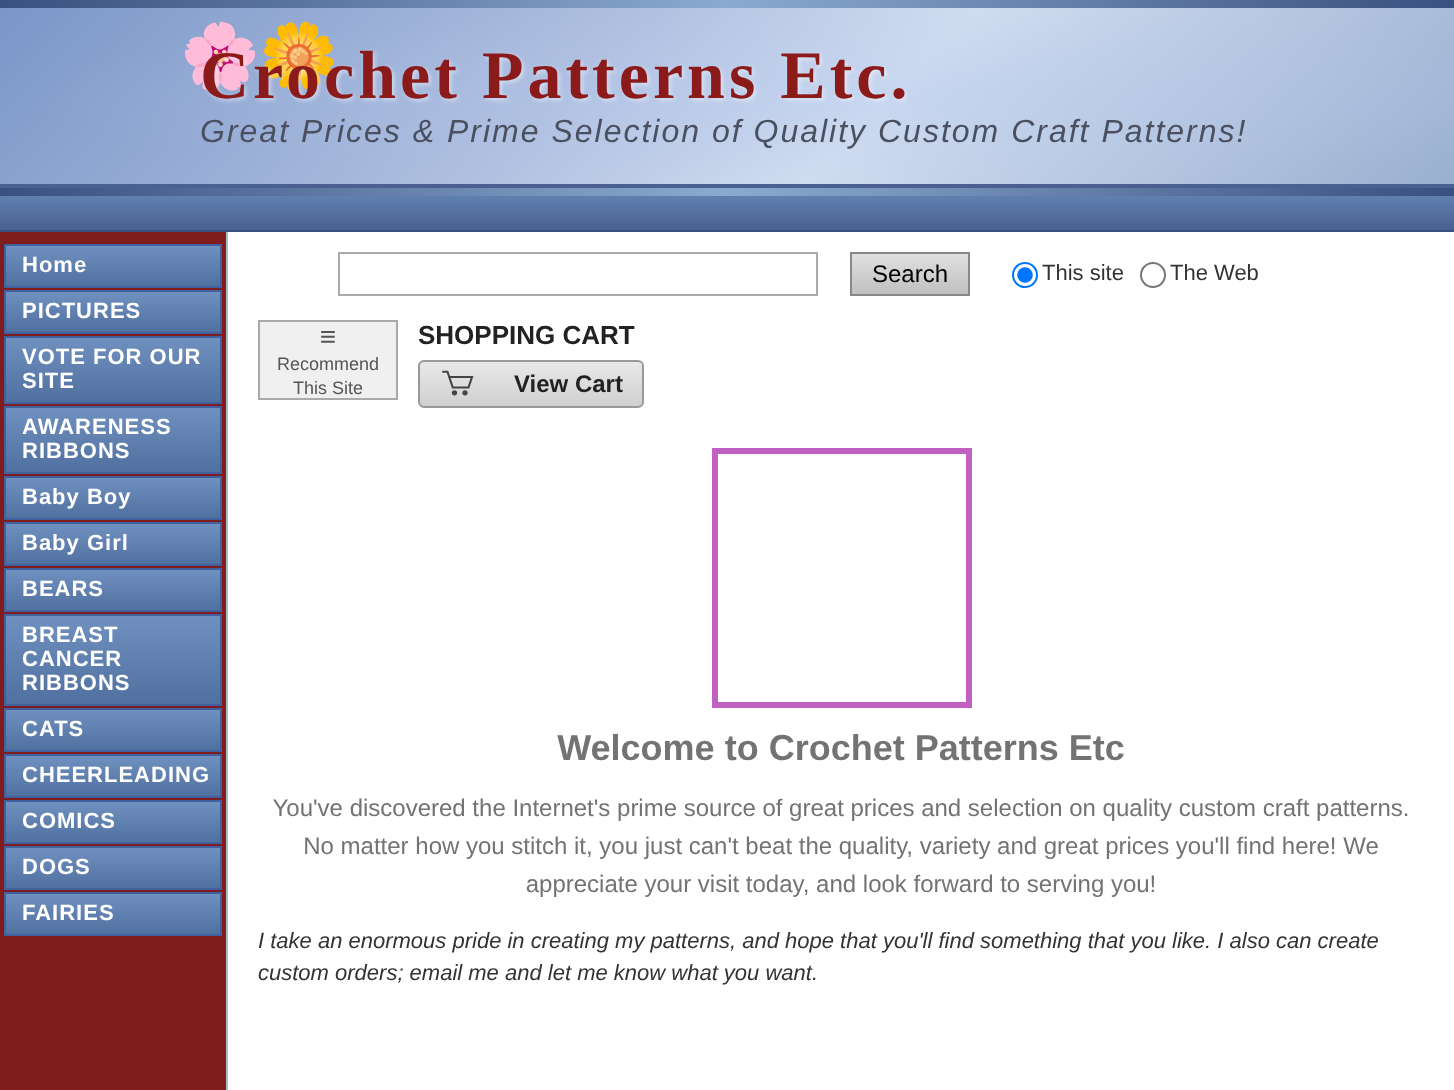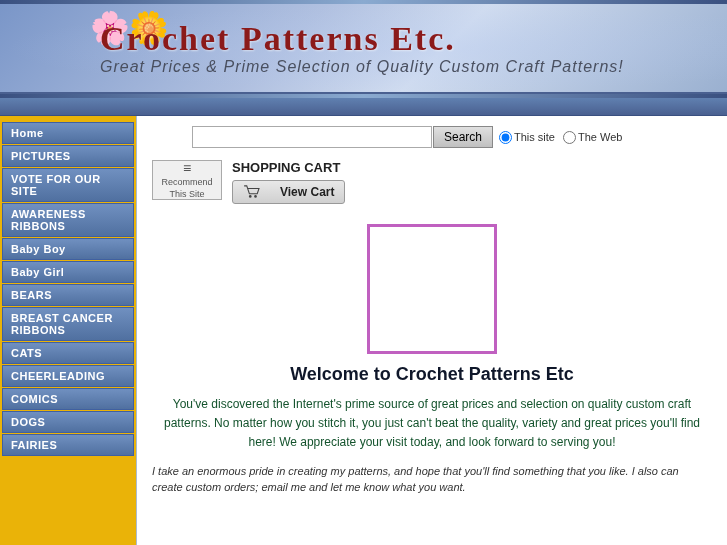--- a/index.html
+++ b/index.html
@@ -79,9 +79,9 @@
 
     
     #sidebar {
-      width: 136px;
+      width: 113px;
       min-height: 430px;
-      background: #eab308;
+      background: #7f1d1d;
       padding-top: 5px;
       flex-shrink: 0;
     }

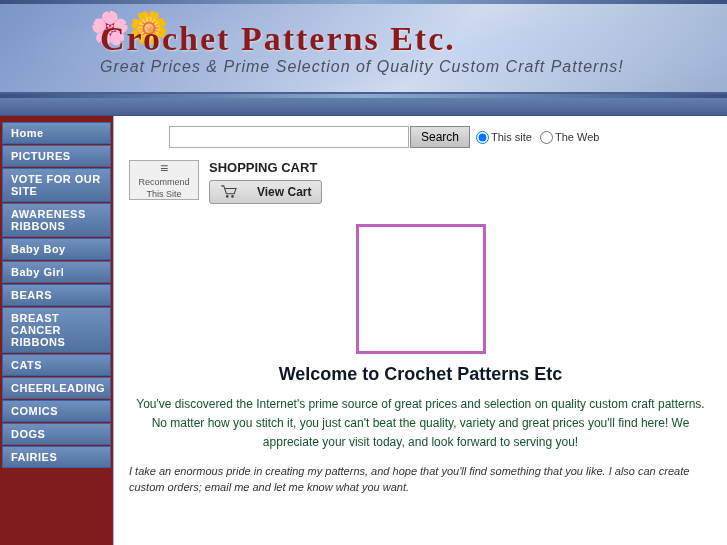--- a/index.html
+++ b/index.html
@@ -113,7 +113,7 @@
       display: flex;
       align-items: center;
       margin-bottom: 12px;
-      gap: 1px;
+      gap: 16px;
       justify-content: flex-start;
       padding-left: 40px;
     }

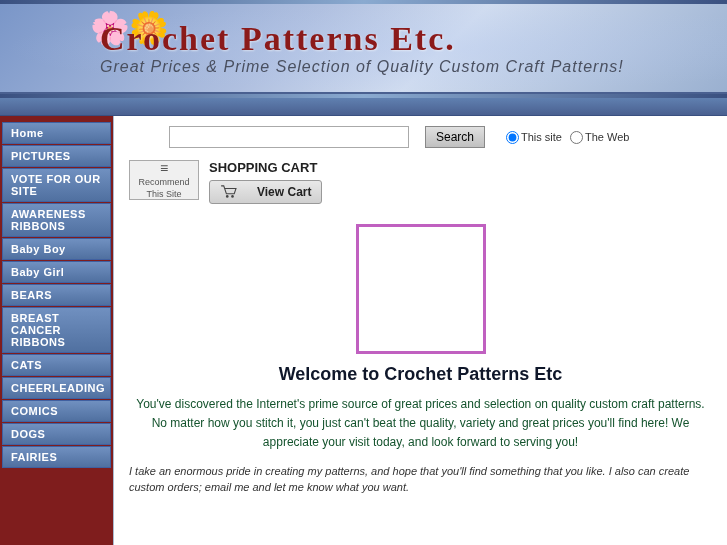--- a/index.html
+++ b/index.html
@@ -219,7 +219,7 @@
     #welcome-title {
       font-size: 18px;
       font-weight: bold;
-      color: #0f172a;
+      color: #737373;
       margin-bottom: 10px;
     }
     #welcome-text1 {

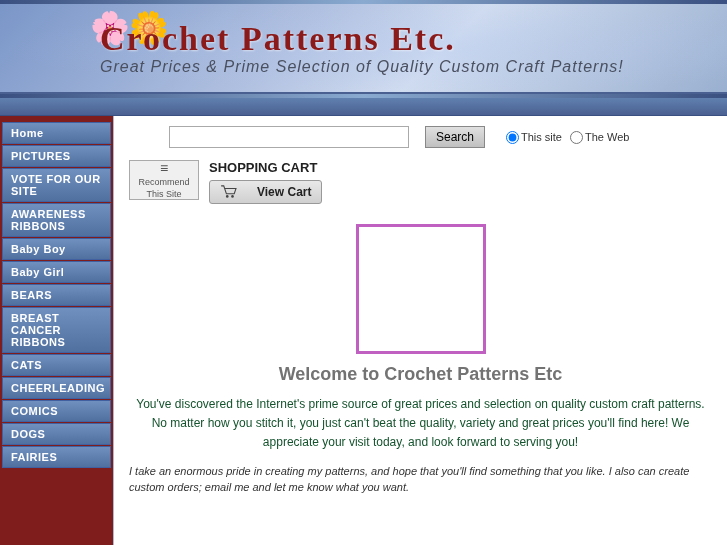--- a/index.html
+++ b/index.html
@@ -224,7 +224,7 @@
     }
     #welcome-text1 {
       font-size: 12px;
-      color: #14532d;
+      color: #737373;
       line-height: 1.6;
       margin-bottom: 10px;
       text-align: center;

